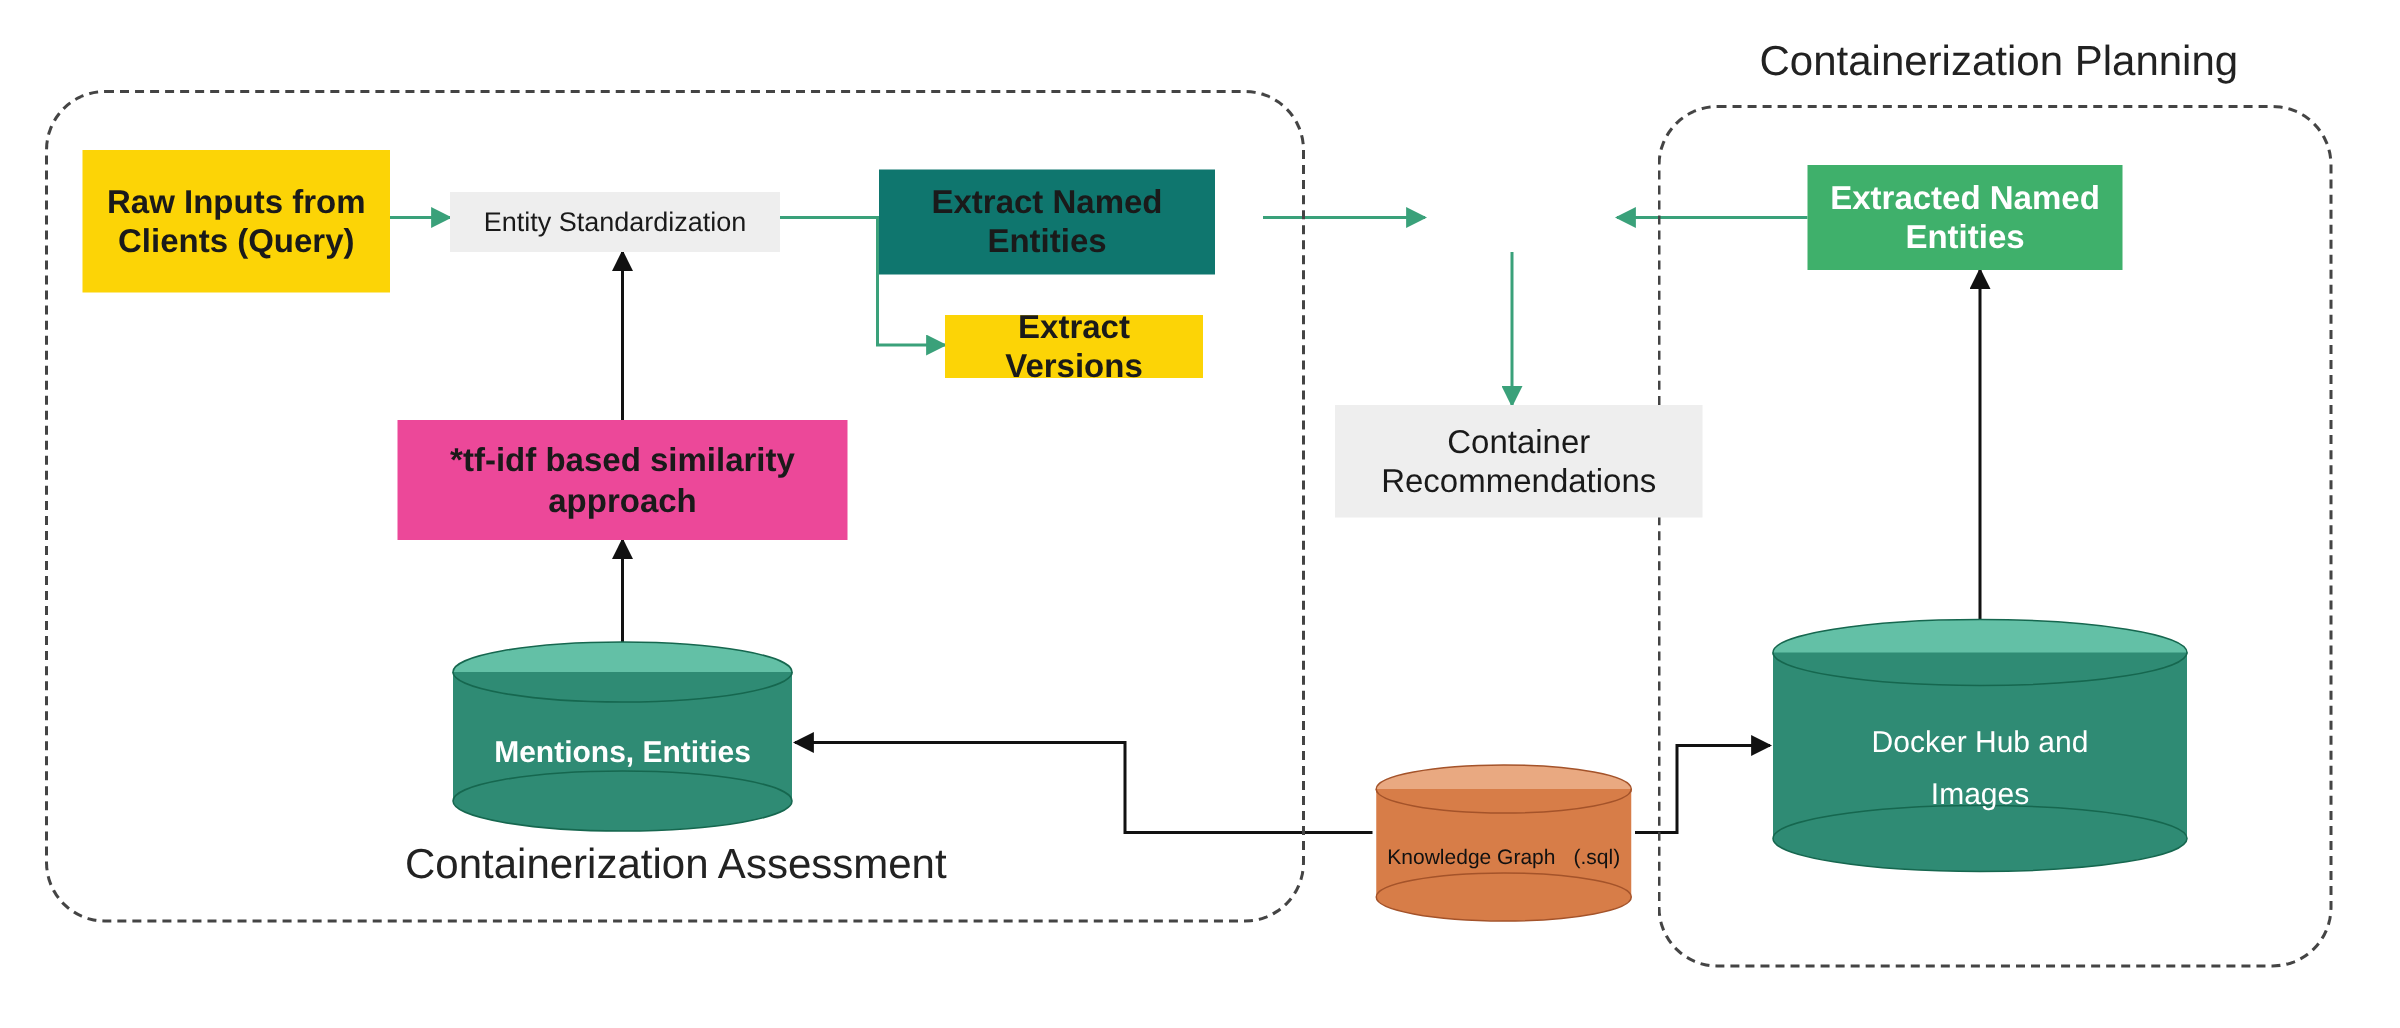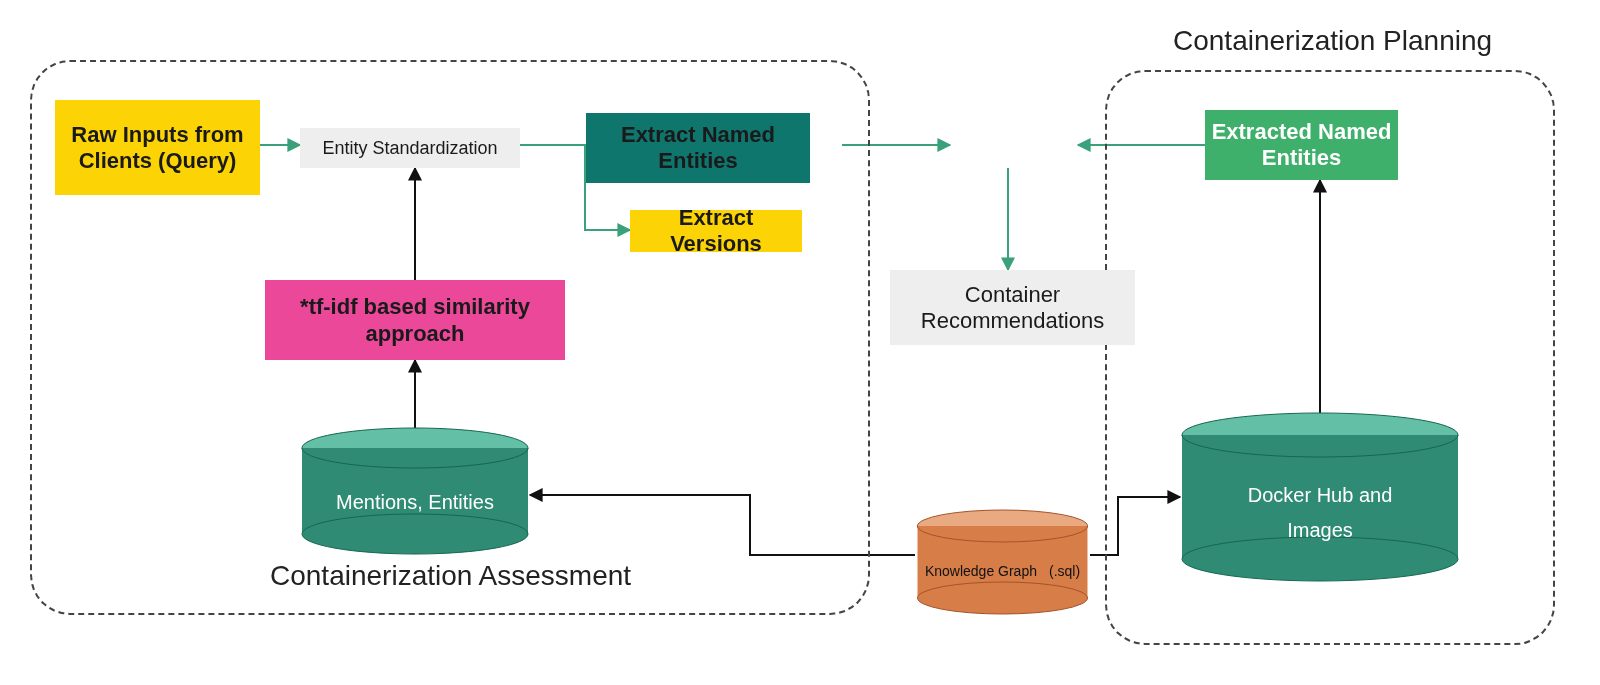--- a/index.html
+++ b/index.html
@@ -112,7 +112,7 @@
     <span>Container Recommendations</span>
   </div>
 
-  <div class="node" style="left:1205px; top:110px; width:193px; height:70px; background:#3fb06b; color:#fff; font-size:22px; font-weight:bold;">
+  <div class="node" style="left:1205px; top:110px; width:210px; height:70px; background:#3fb06b; color:#fff; font-size:22px; font-weight:bold;">
     <span>Extracted Named Entities</span>
   </div>
 

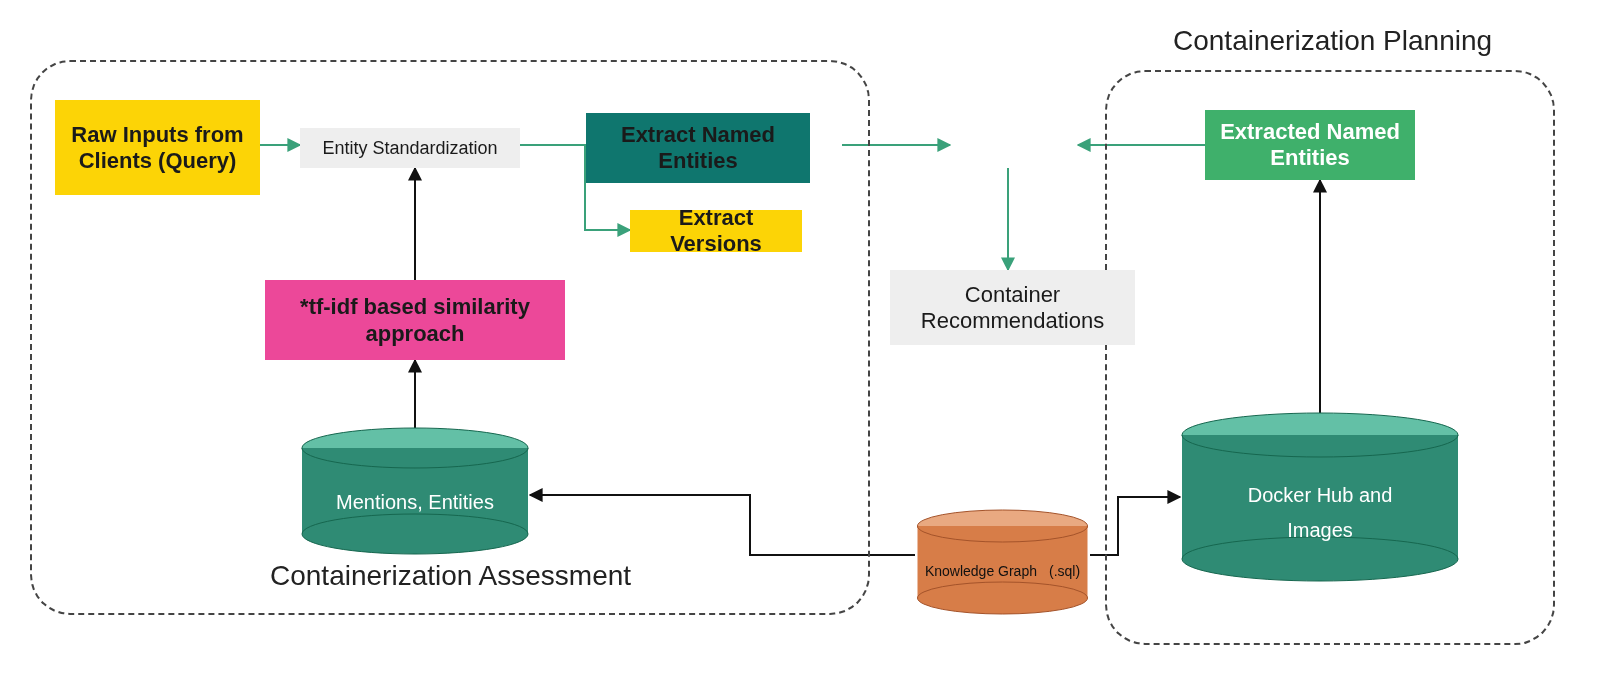--- a/index.html
+++ b/index.html
@@ -116,7 +116,7 @@
     <span>Extracted Named Entities</span>
   </div>
 
-  <div style="position:absolute; left:300px; top:438px; width:230px; height:108px;">
+  <div style="position:absolute; left:300px; top:438px; width:230px; height:108px;font-weight:bold;">
     <svg width="230" height="130" viewBox="0 0 230 130" style="position:absolute; top:-12px; left:0;">
       <ellipse cx="115" cy="22" rx="113" ry="20" fill="#63c0a6" stroke="#16674f" stroke-width="1"></ellipse>
       <rect x="2" y="22" width="226" height="86" fill="#2f8b74"></rect>

